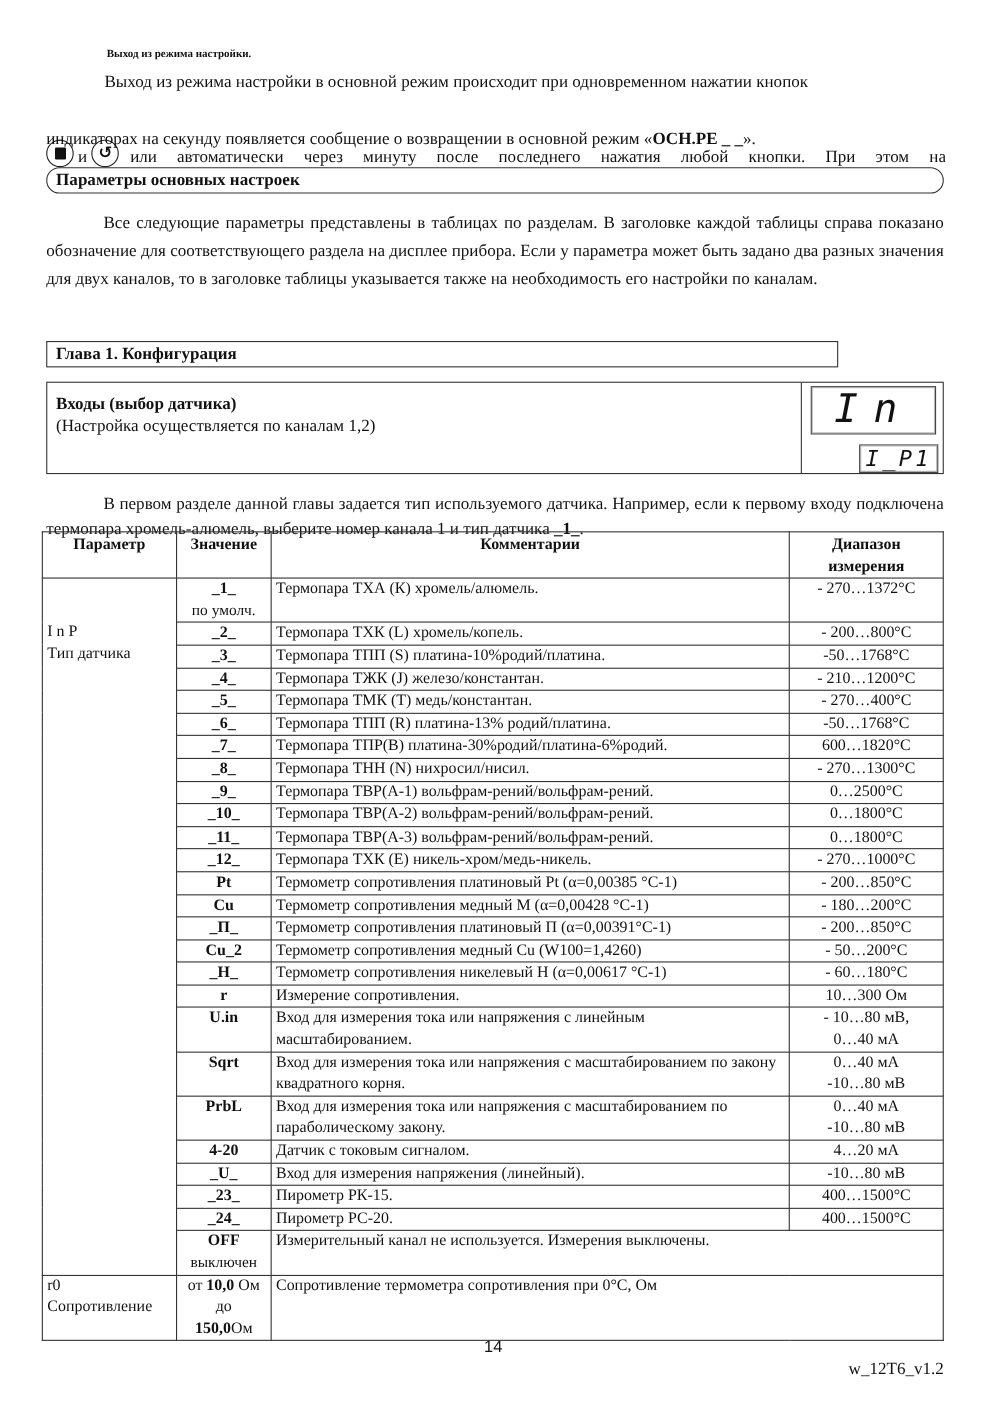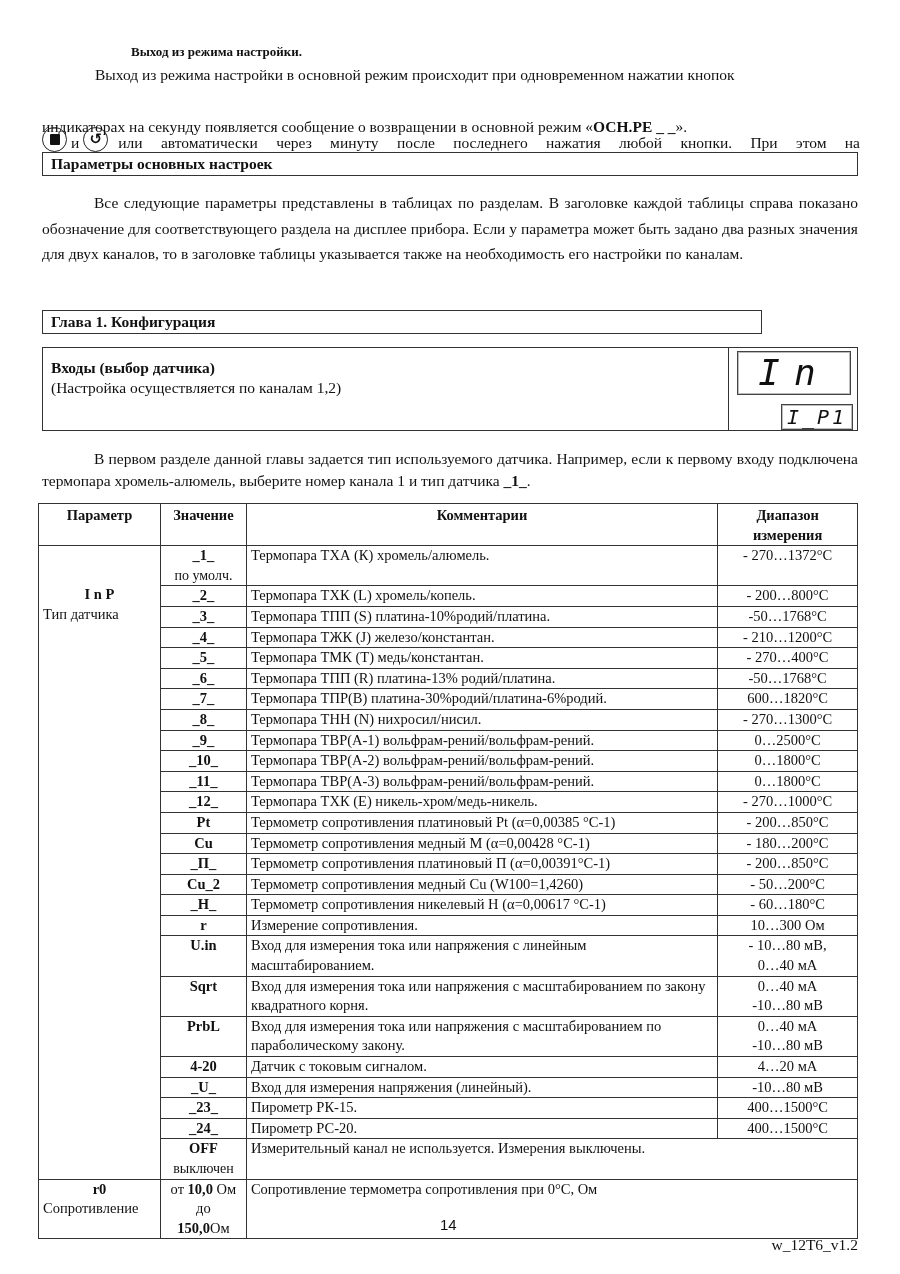--- a/index.html
+++ b/index.html
@@ -14,7 +14,7 @@
   .abs { position: absolute; }
   .bold { font-weight: bold; }
 
-  .exit-title { left: 97px; top: 44px; font-weight: bold; font-size: 13px; margin-left: 34px; }
+  .exit-title { left: 97px; top: 44px; font-weight: bold; font-size: 10px; }
   .exit-line1 { left: 95px; top: 66px; width: 765px; text-align: justify; }
   .exit-line2 { left: 42px; top: 86px; width: 818px; display: flex; align-items: flex-end; }
   .exit-line2 .txt { flex: 1; text-align: justify; text-align-last: justify; padding-left: 6px; margin-top: 48px; }

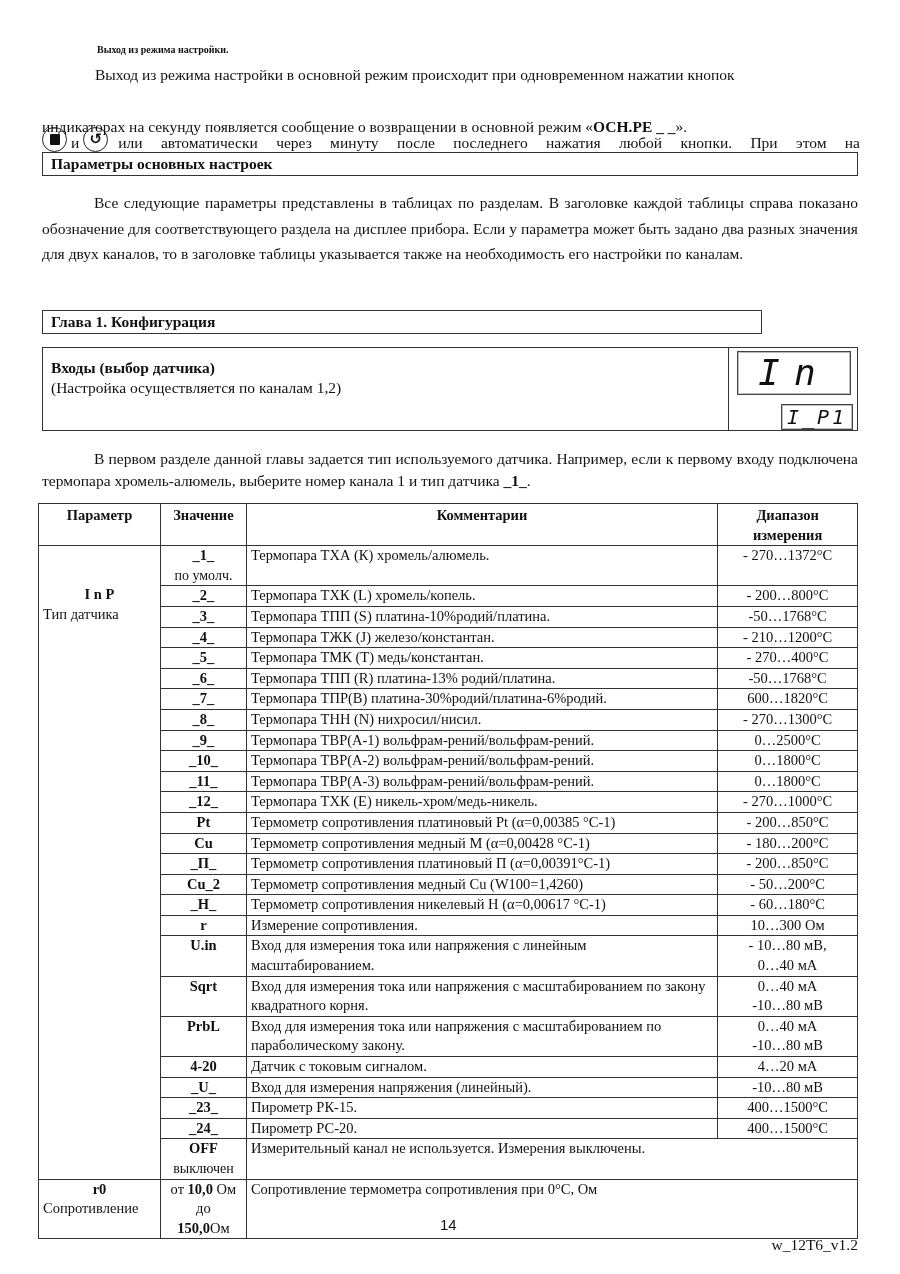--- a/index.html
+++ b/index.html
@@ -31,7 +31,7 @@
   .section-box {
     border: 1px solid #333; padding: 2px 8px; font-weight: bold; font-size: 15.5px;
   }
-  .sec1 { left: 42px; top: 152px; width: 816px; height: 24px; }
+  .sec1 { left: 42px; top: 152px; width: 816px; height: 24px; border-radius: 12px; }
   .intro { left: 42px; top: 190px; width: 816px; line-height: 25.5px; text-align: justify; }
   .intro .indent { display: inline-block; width: 52px; }
   .sec2 { left: 42px; top: 310px; width: 720px; height: 24px; }

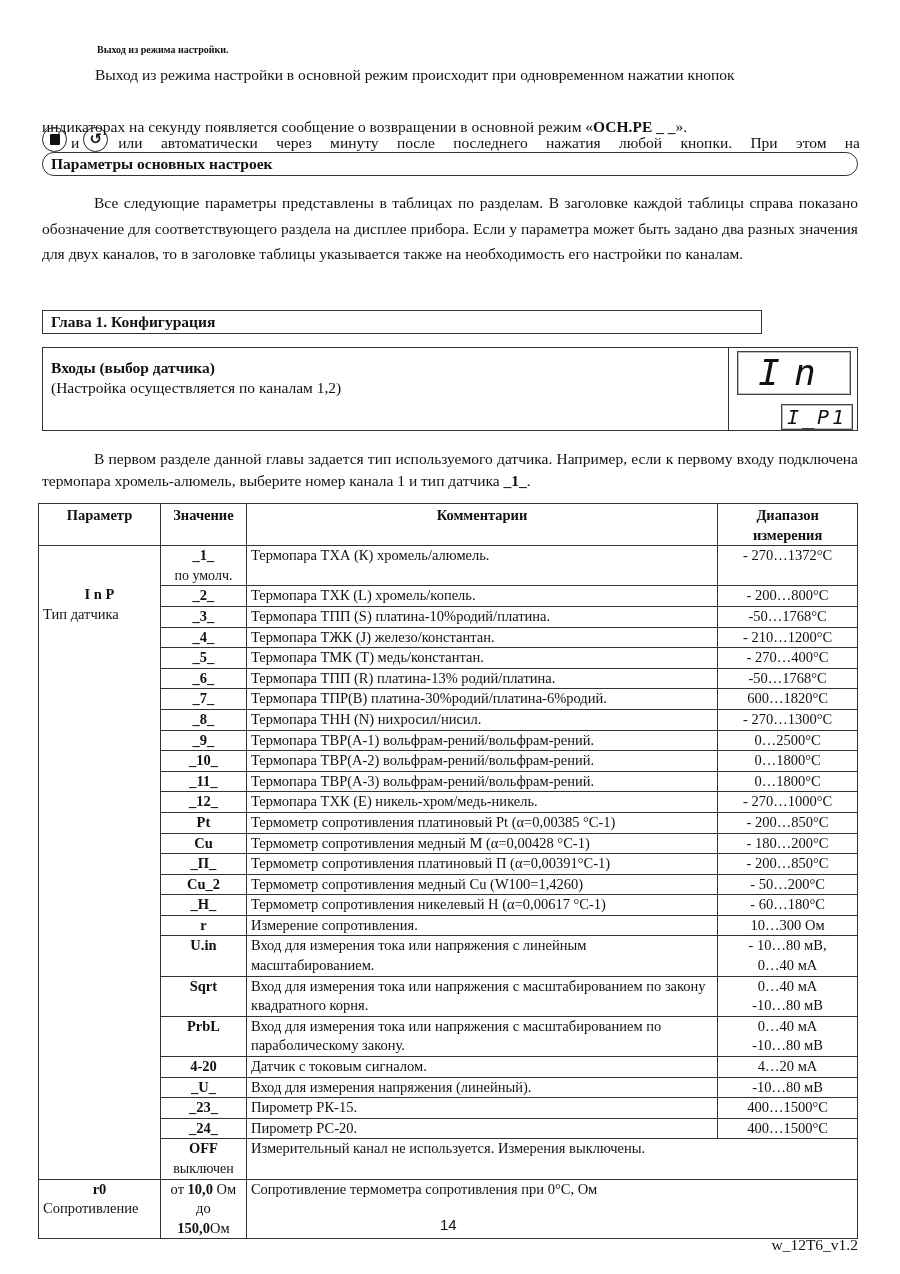--- a/index.html
+++ b/index.html
@@ -56,7 +56,7 @@
   .para2 .indent { display: inline-block; width: 52px; }
 
   table.params {
-    position: absolute; left: 38px; top: 503px; width: 820px;
+    position: absolute; left: 38px; top: 483px; width: 820px;
     border-collapse: collapse; font-size: 14.5px; line-height: 19.6px;
   }
   table.params td, table.params th { border: 1px solid #333; padding: 0 4px; vertical-align: top; }

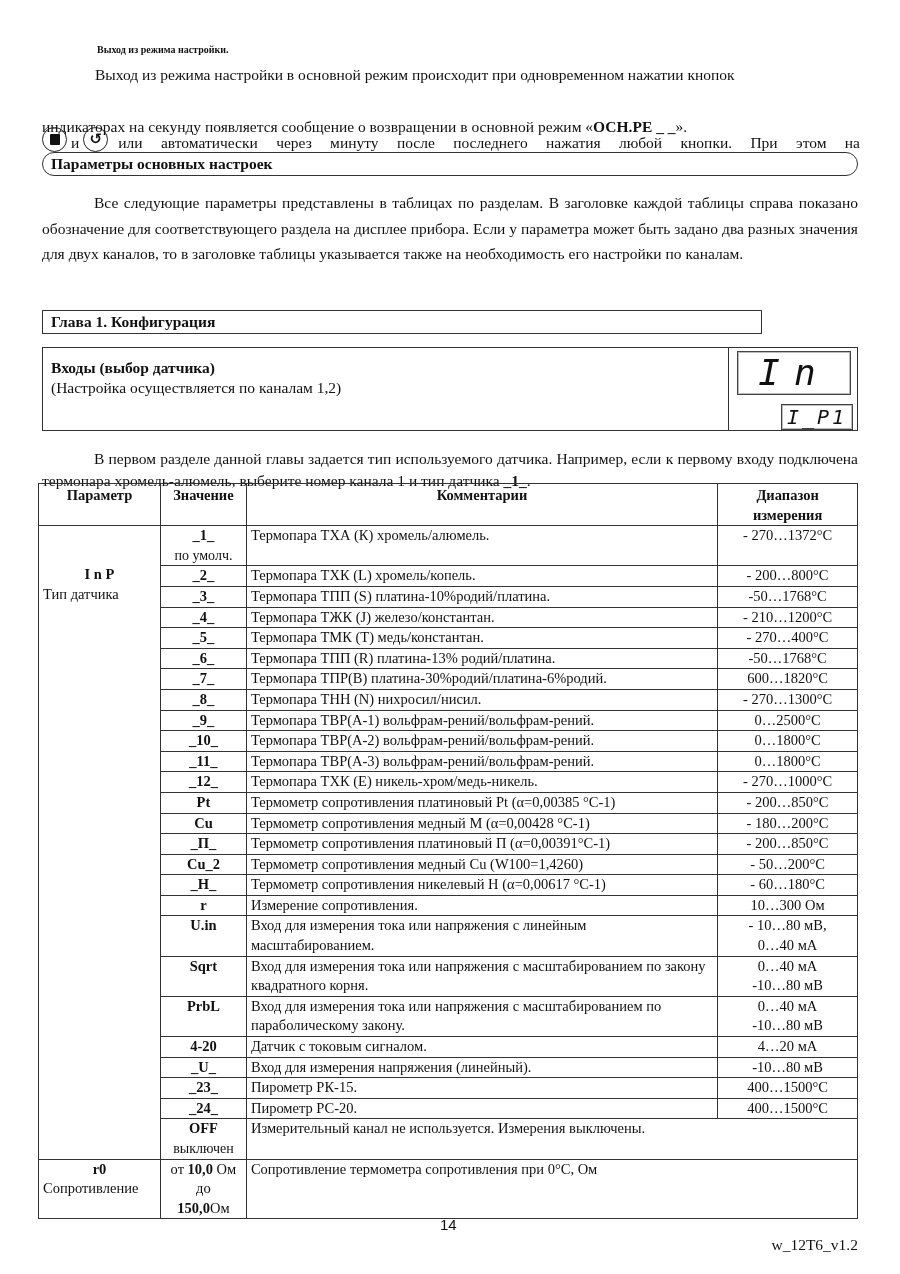--- a/index.html
+++ b/index.html
@@ -68,7 +68,7 @@
   .val-code { font-weight: bold; display: block; }
   .val-note { display: block; font-size: 14px; }
   .param-cell { text-align: left; }
-  .param-code { font-weight: bold; display: block; text-align: center; }
+  .param-code { font-weight: normal; display: block; text-align: left; }
   .range-line { display: block; }
   .r0-val .b { font-weight: bold; }
 

